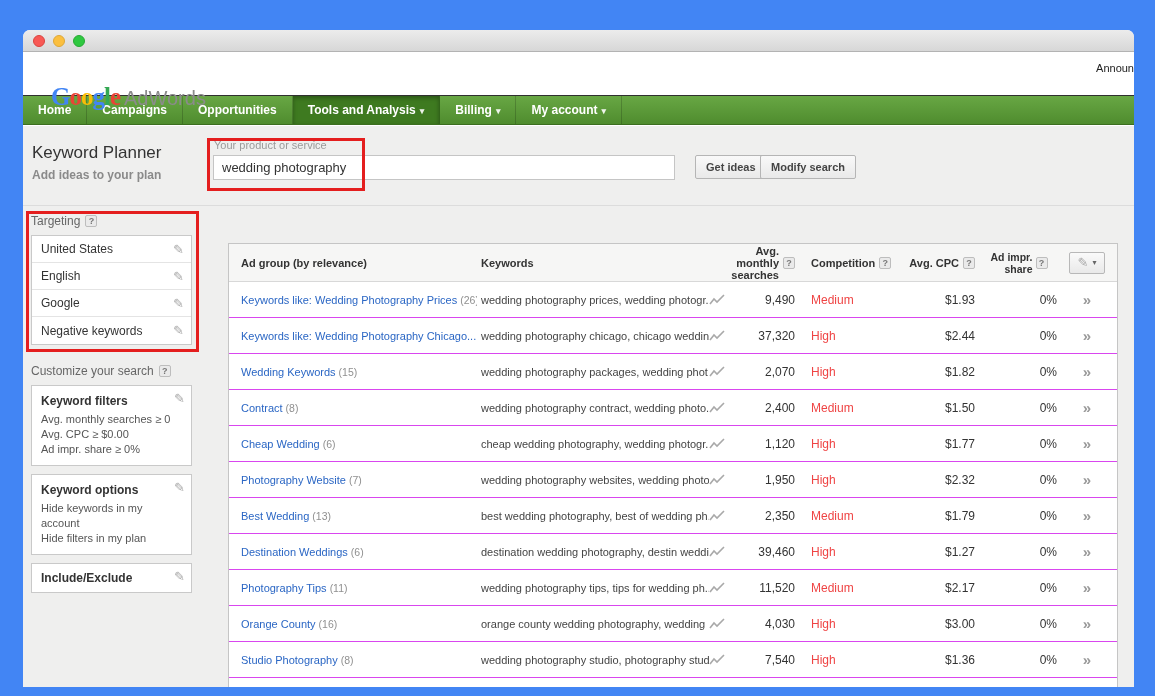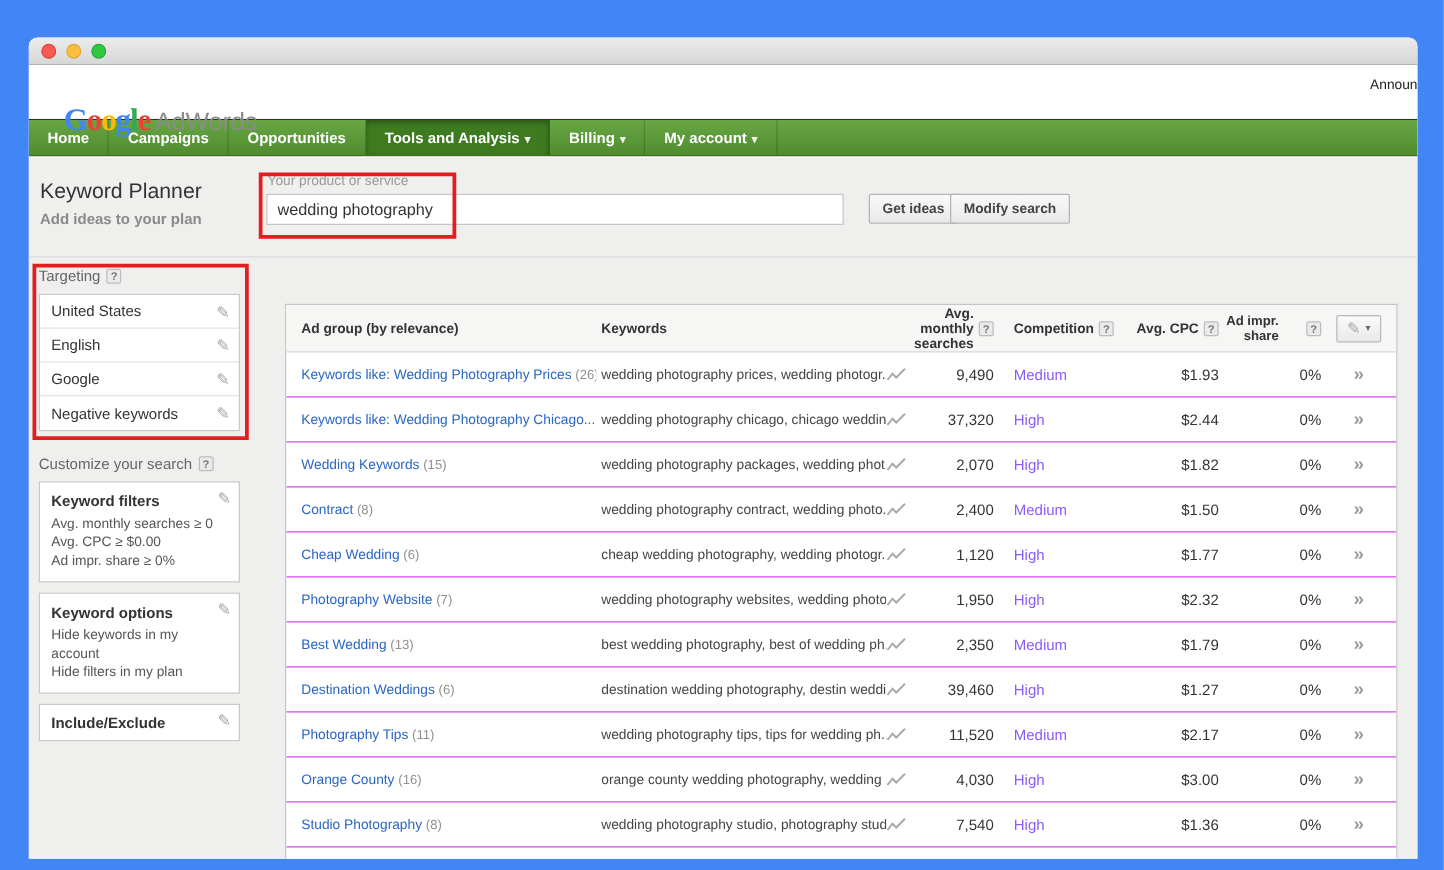--- a/index.html
+++ b/index.html
@@ -110,7 +110,7 @@
   .h-searches .hlbl { display: inline-block; width: 60px; line-height: 12px; }
   .h-comp { width: 96px; padding-left: 16px; gap: 4px; }
   .h-cpc { width: 84px; justify-content: flex-end; gap: 4px; }
-  .h-impr { width: 82px; justify-content: space-between; text-align: right; gap: 3px; font-size: 10.5px; }
+  .h-impr { width: 82px; justify-content: center; text-align: right; gap: 3px; font-size: 10.5px; }
   .h-impr .hlbl { display: inline-block; width: 48px; line-height: 12px; }
   .h-tools { flex: 1; justify-content: center; }
   .pencil-dd {

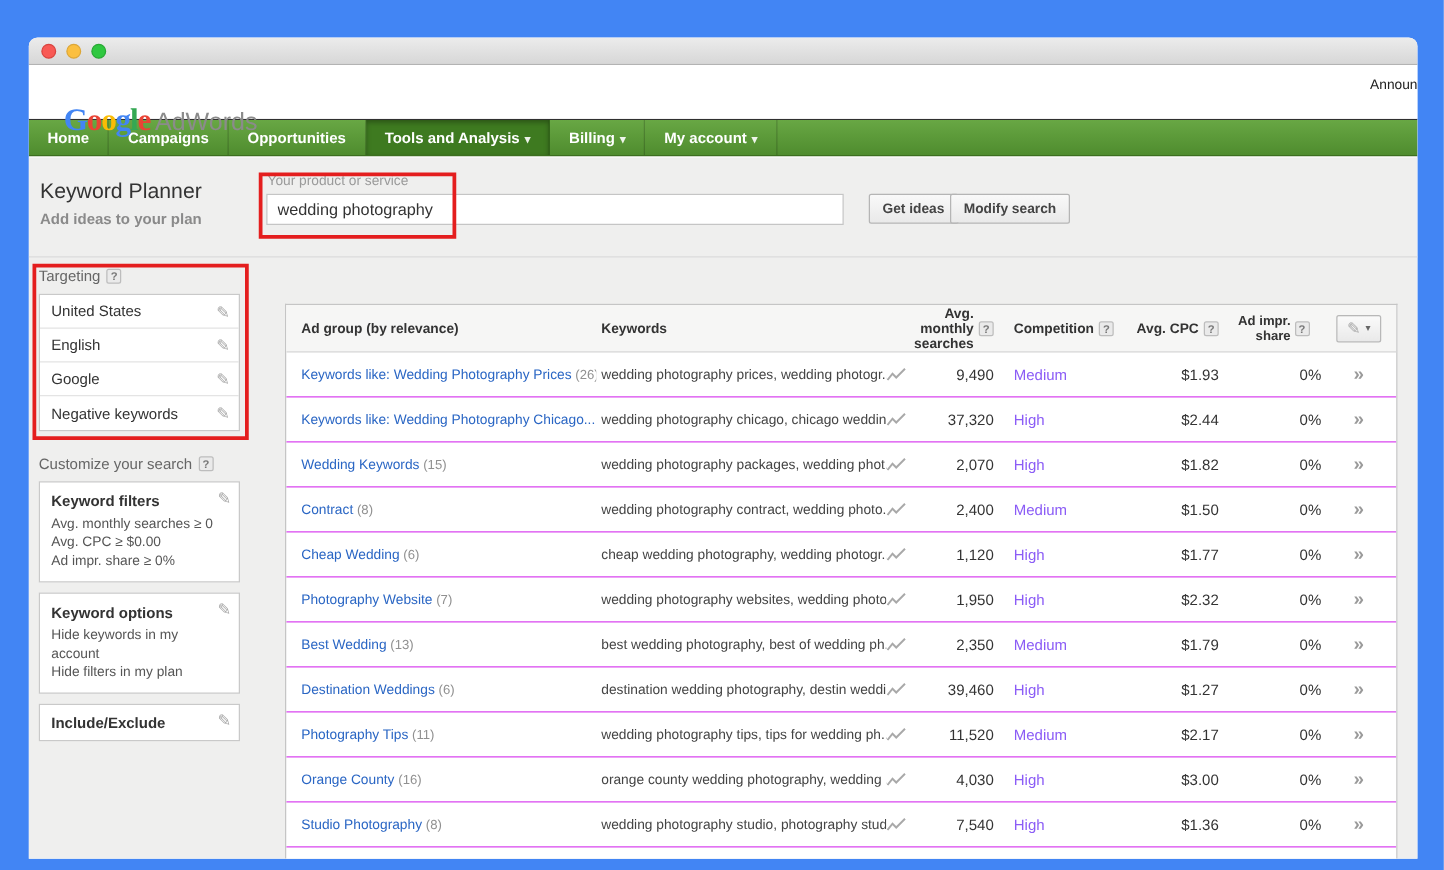--- a/index.html
+++ b/index.html
@@ -128,7 +128,7 @@
   .c-chart { width: 28px; }
   .chart-btn { display: inline-flex; cursor: pointer; }
   .c-searches { width: 58px; justify-content: flex-end; color: #333; }
-  .c-comp { width: 96px; padding-left: 16px; color: #8b5cf6; }
+  .c-comp { width: 96px; padding-left: 16px; color: #ef4444; }
   .c-cpc { width: 84px; justify-content: flex-end; color: #333; }
   .c-impr { width: 82px; justify-content: flex-end; color: #333; }
   .c-arrow { flex: 1; justify-content: center; }

